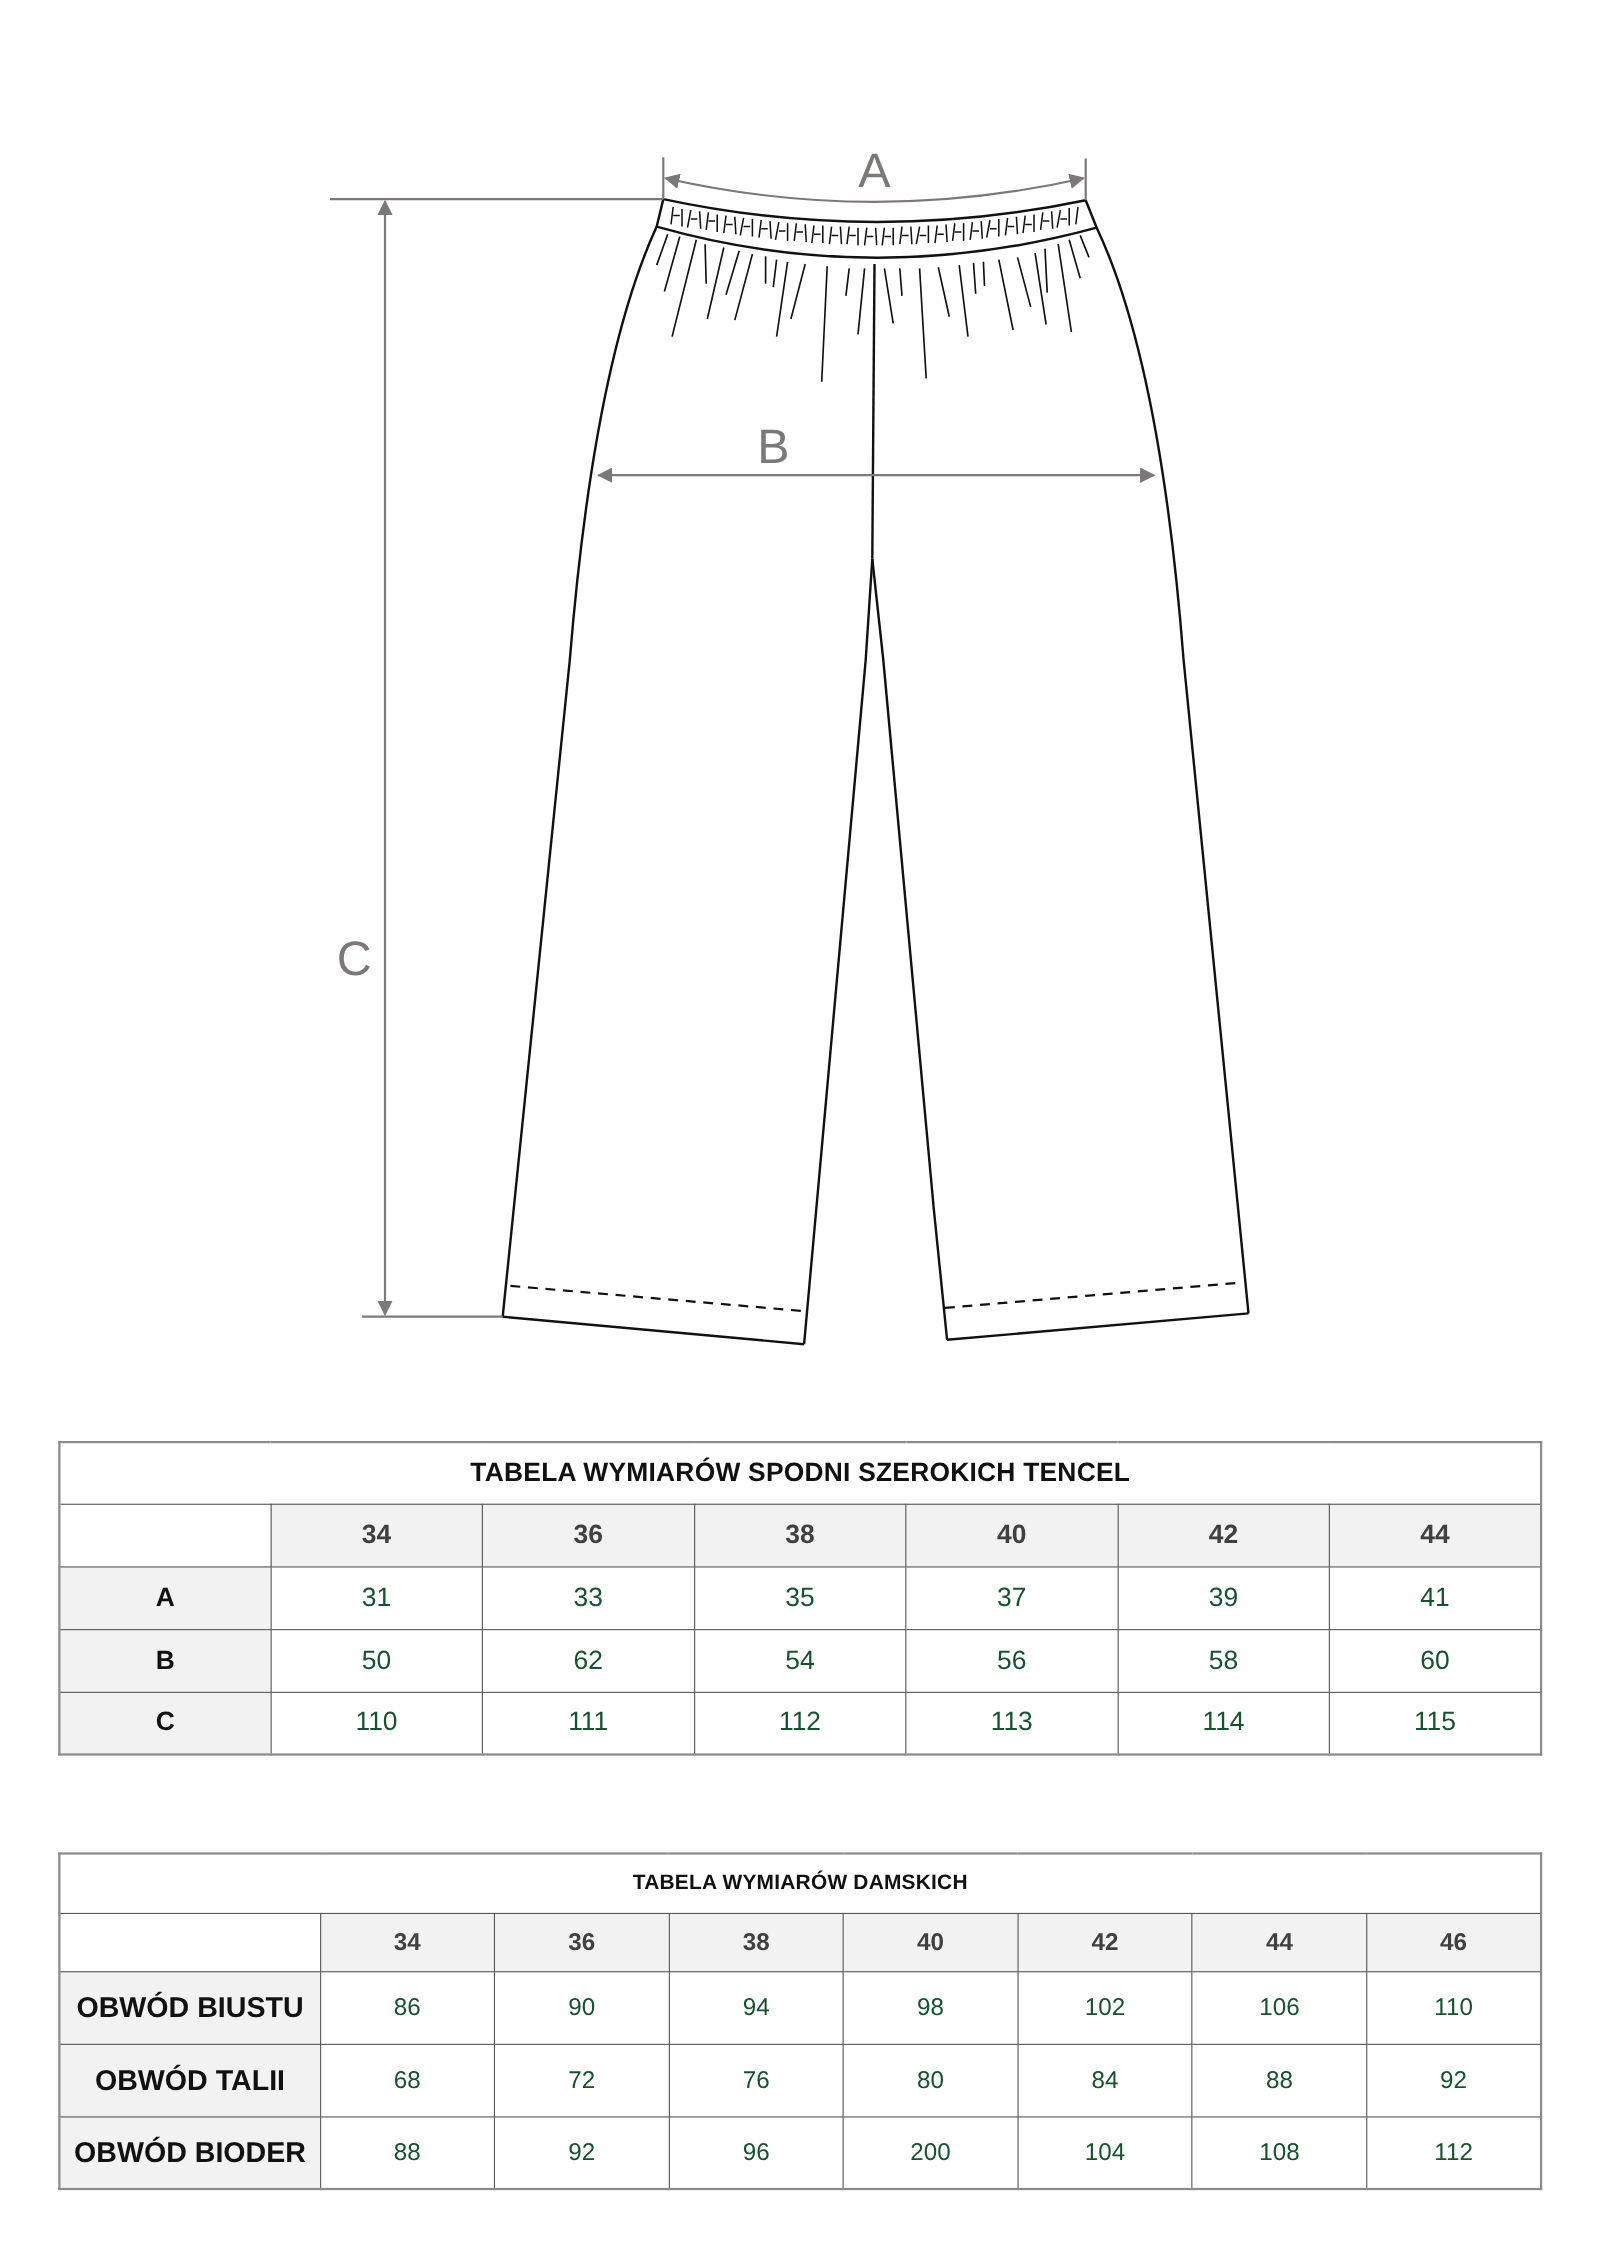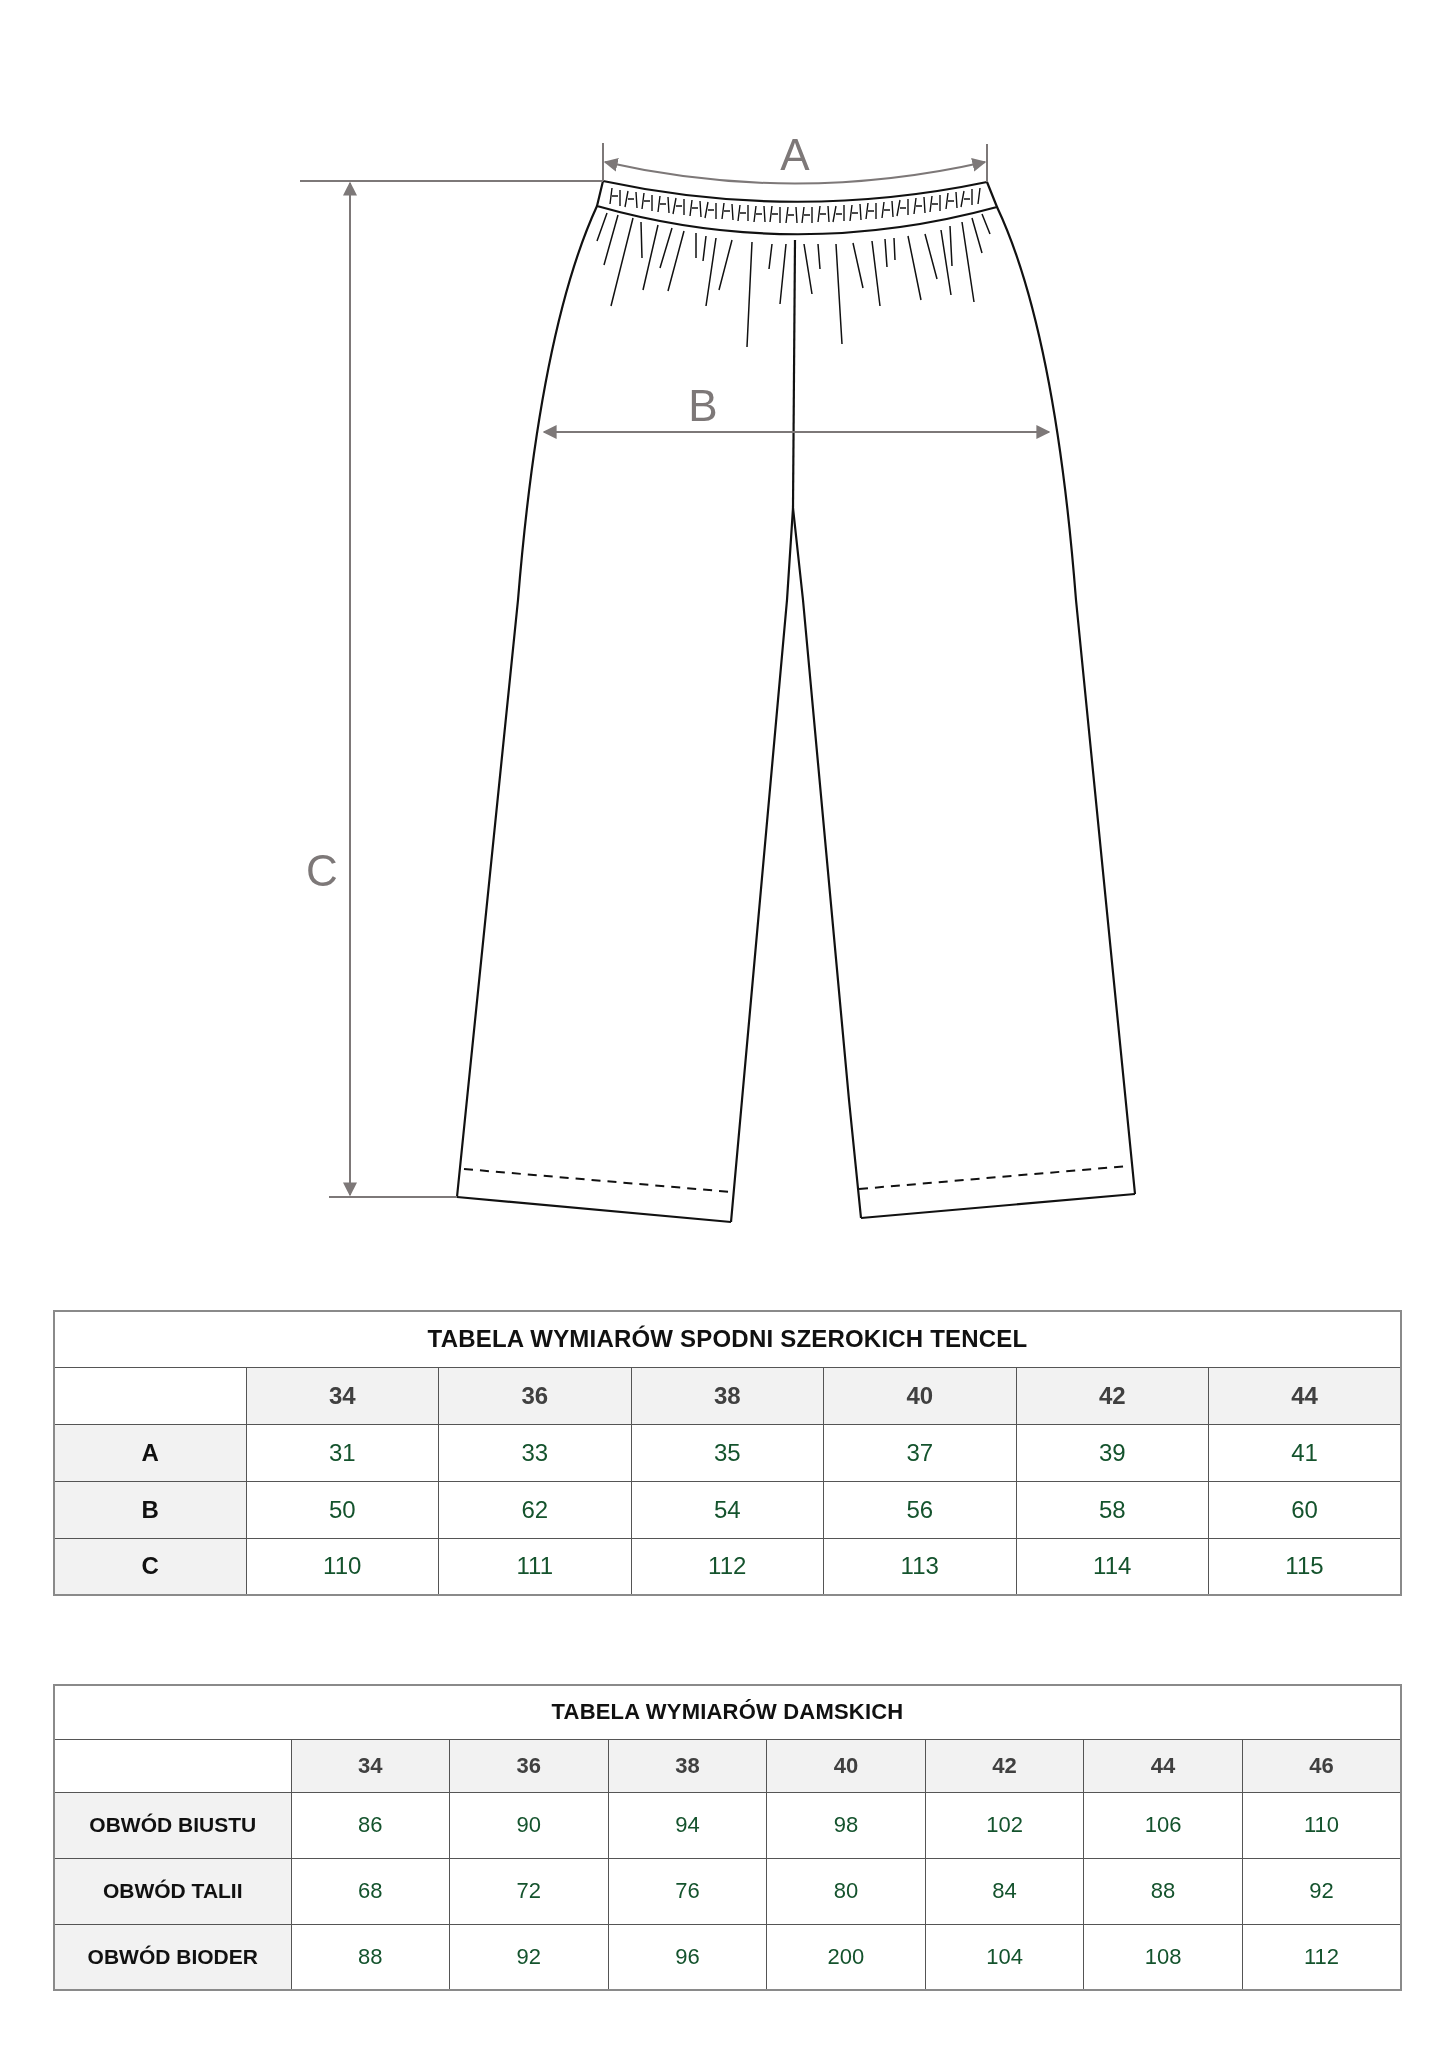--- a/index.html
+++ b/index.html
@@ -24,7 +24,7 @@
   #table-women .title-row { height: 54px; }
   #table-women .head-row { height: 53px; }
   #table-women .data-row { height: 66px; }
-  #table-women .title-cell { font-size: 22px; }
+  #table-women .title-cell { font-size: 19px; }
   #table-women .size-head { font-size: 22px; }
   #table-women .row-label { font-size: 21px; }
   #table-women .val { font-size: 22px; }

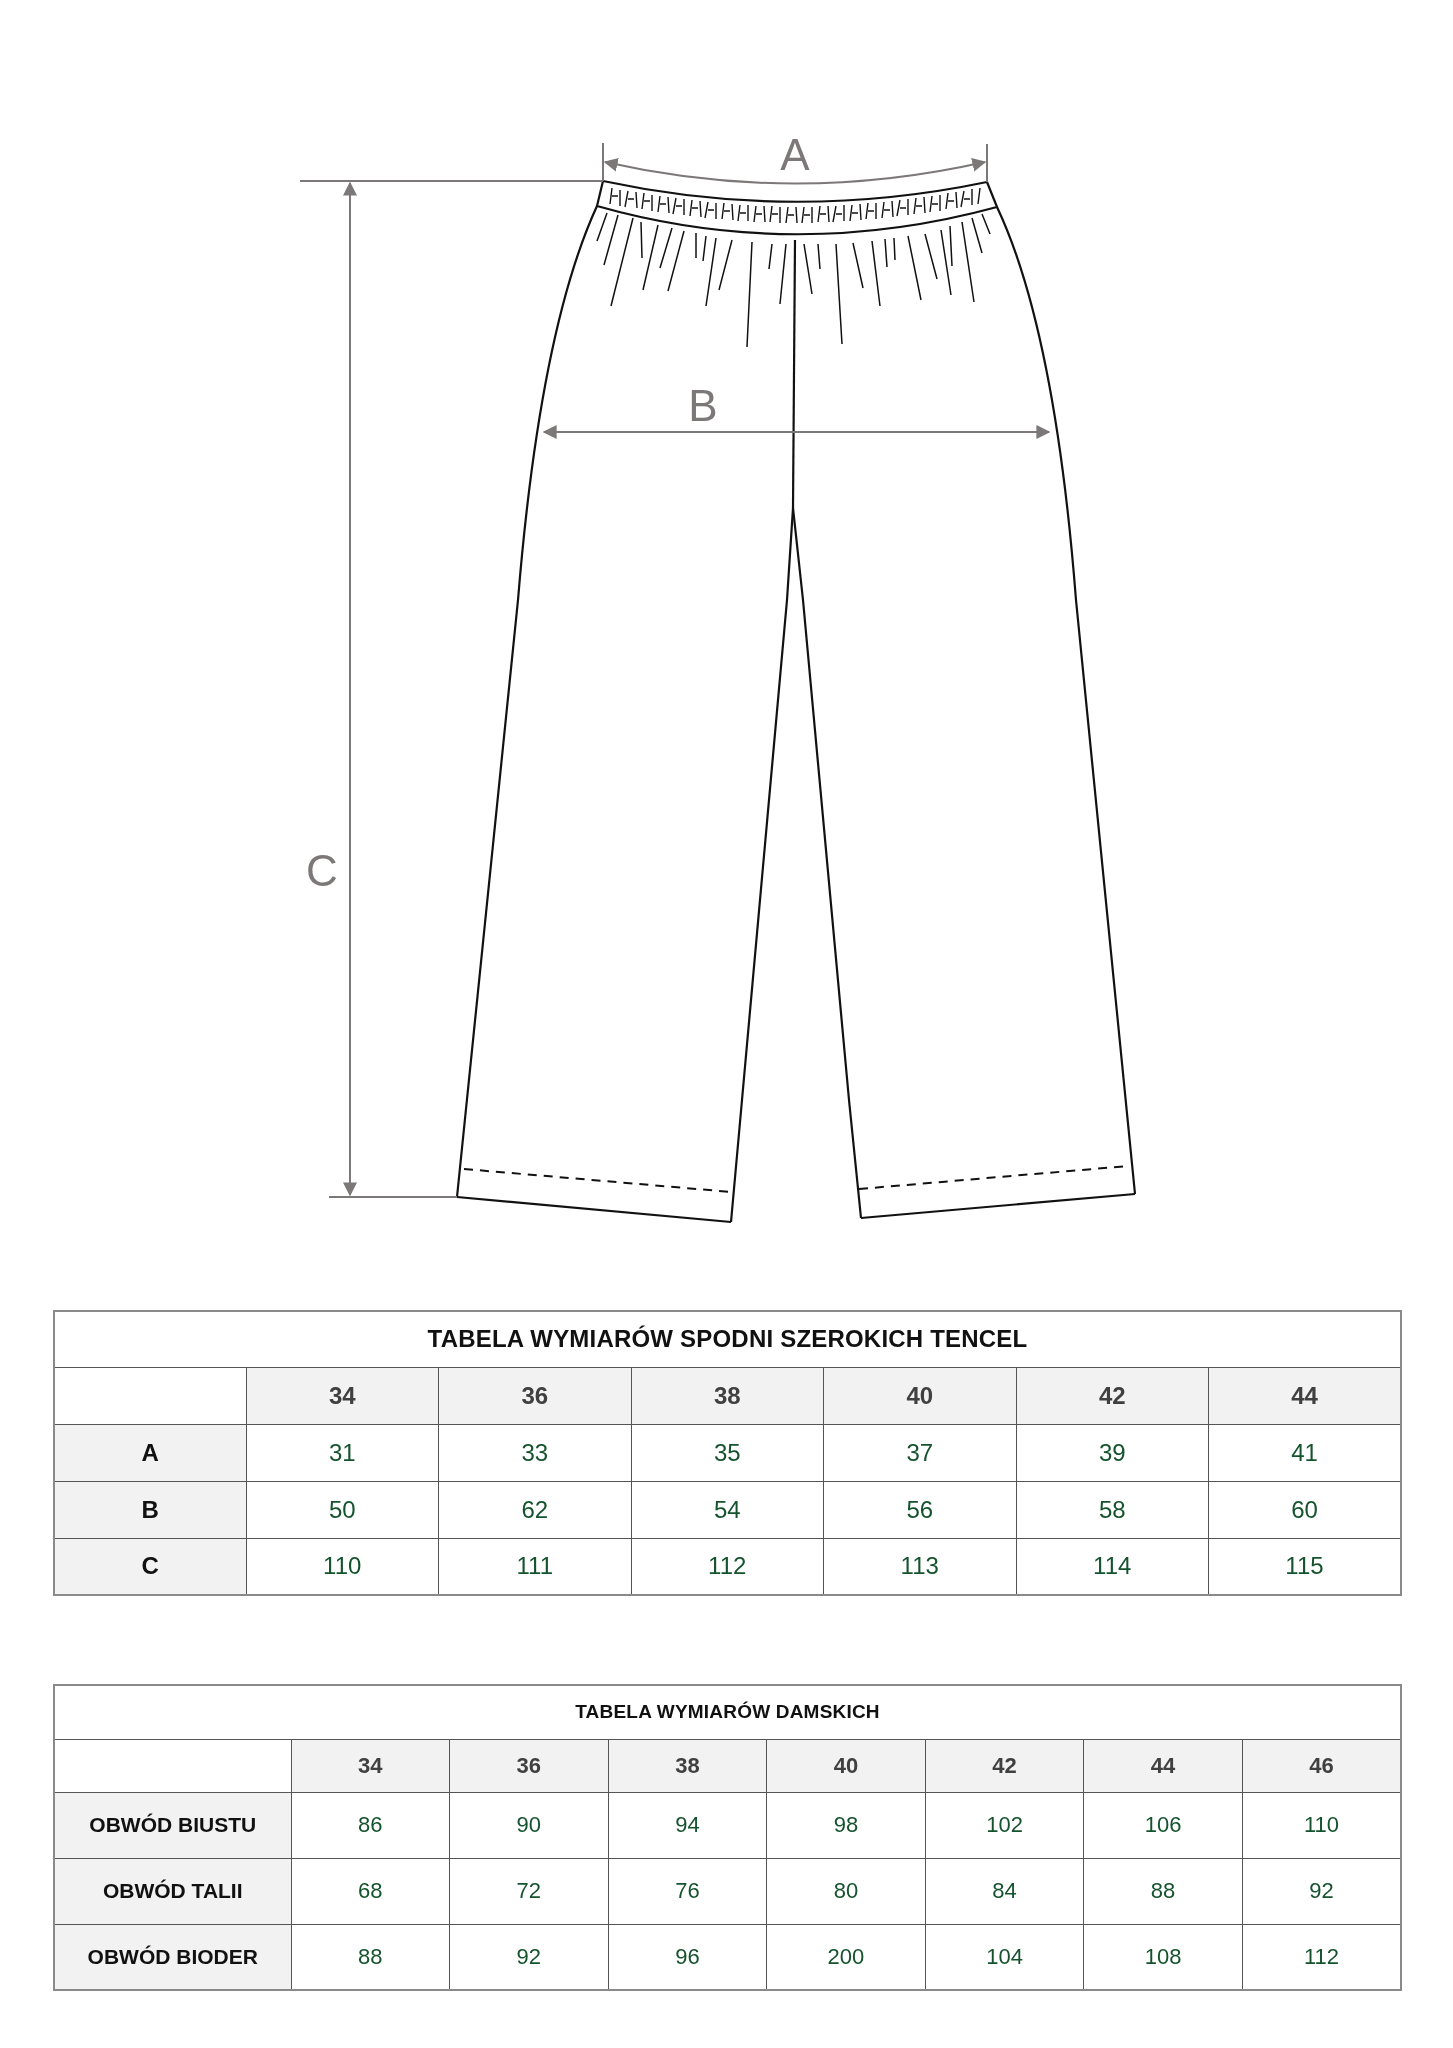--- a/index.html
+++ b/index.html
@@ -26,7 +26,7 @@
   #table-women .data-row { height: 66px; }
   #table-women .title-cell { font-size: 19px; }
   #table-women .size-head { font-size: 22px; }
-  #table-women .row-label { font-size: 21px; }
+  #table-women .row-label { font-size: 26px; }
   #table-women .val { font-size: 22px; }
 </style>
 </head>

